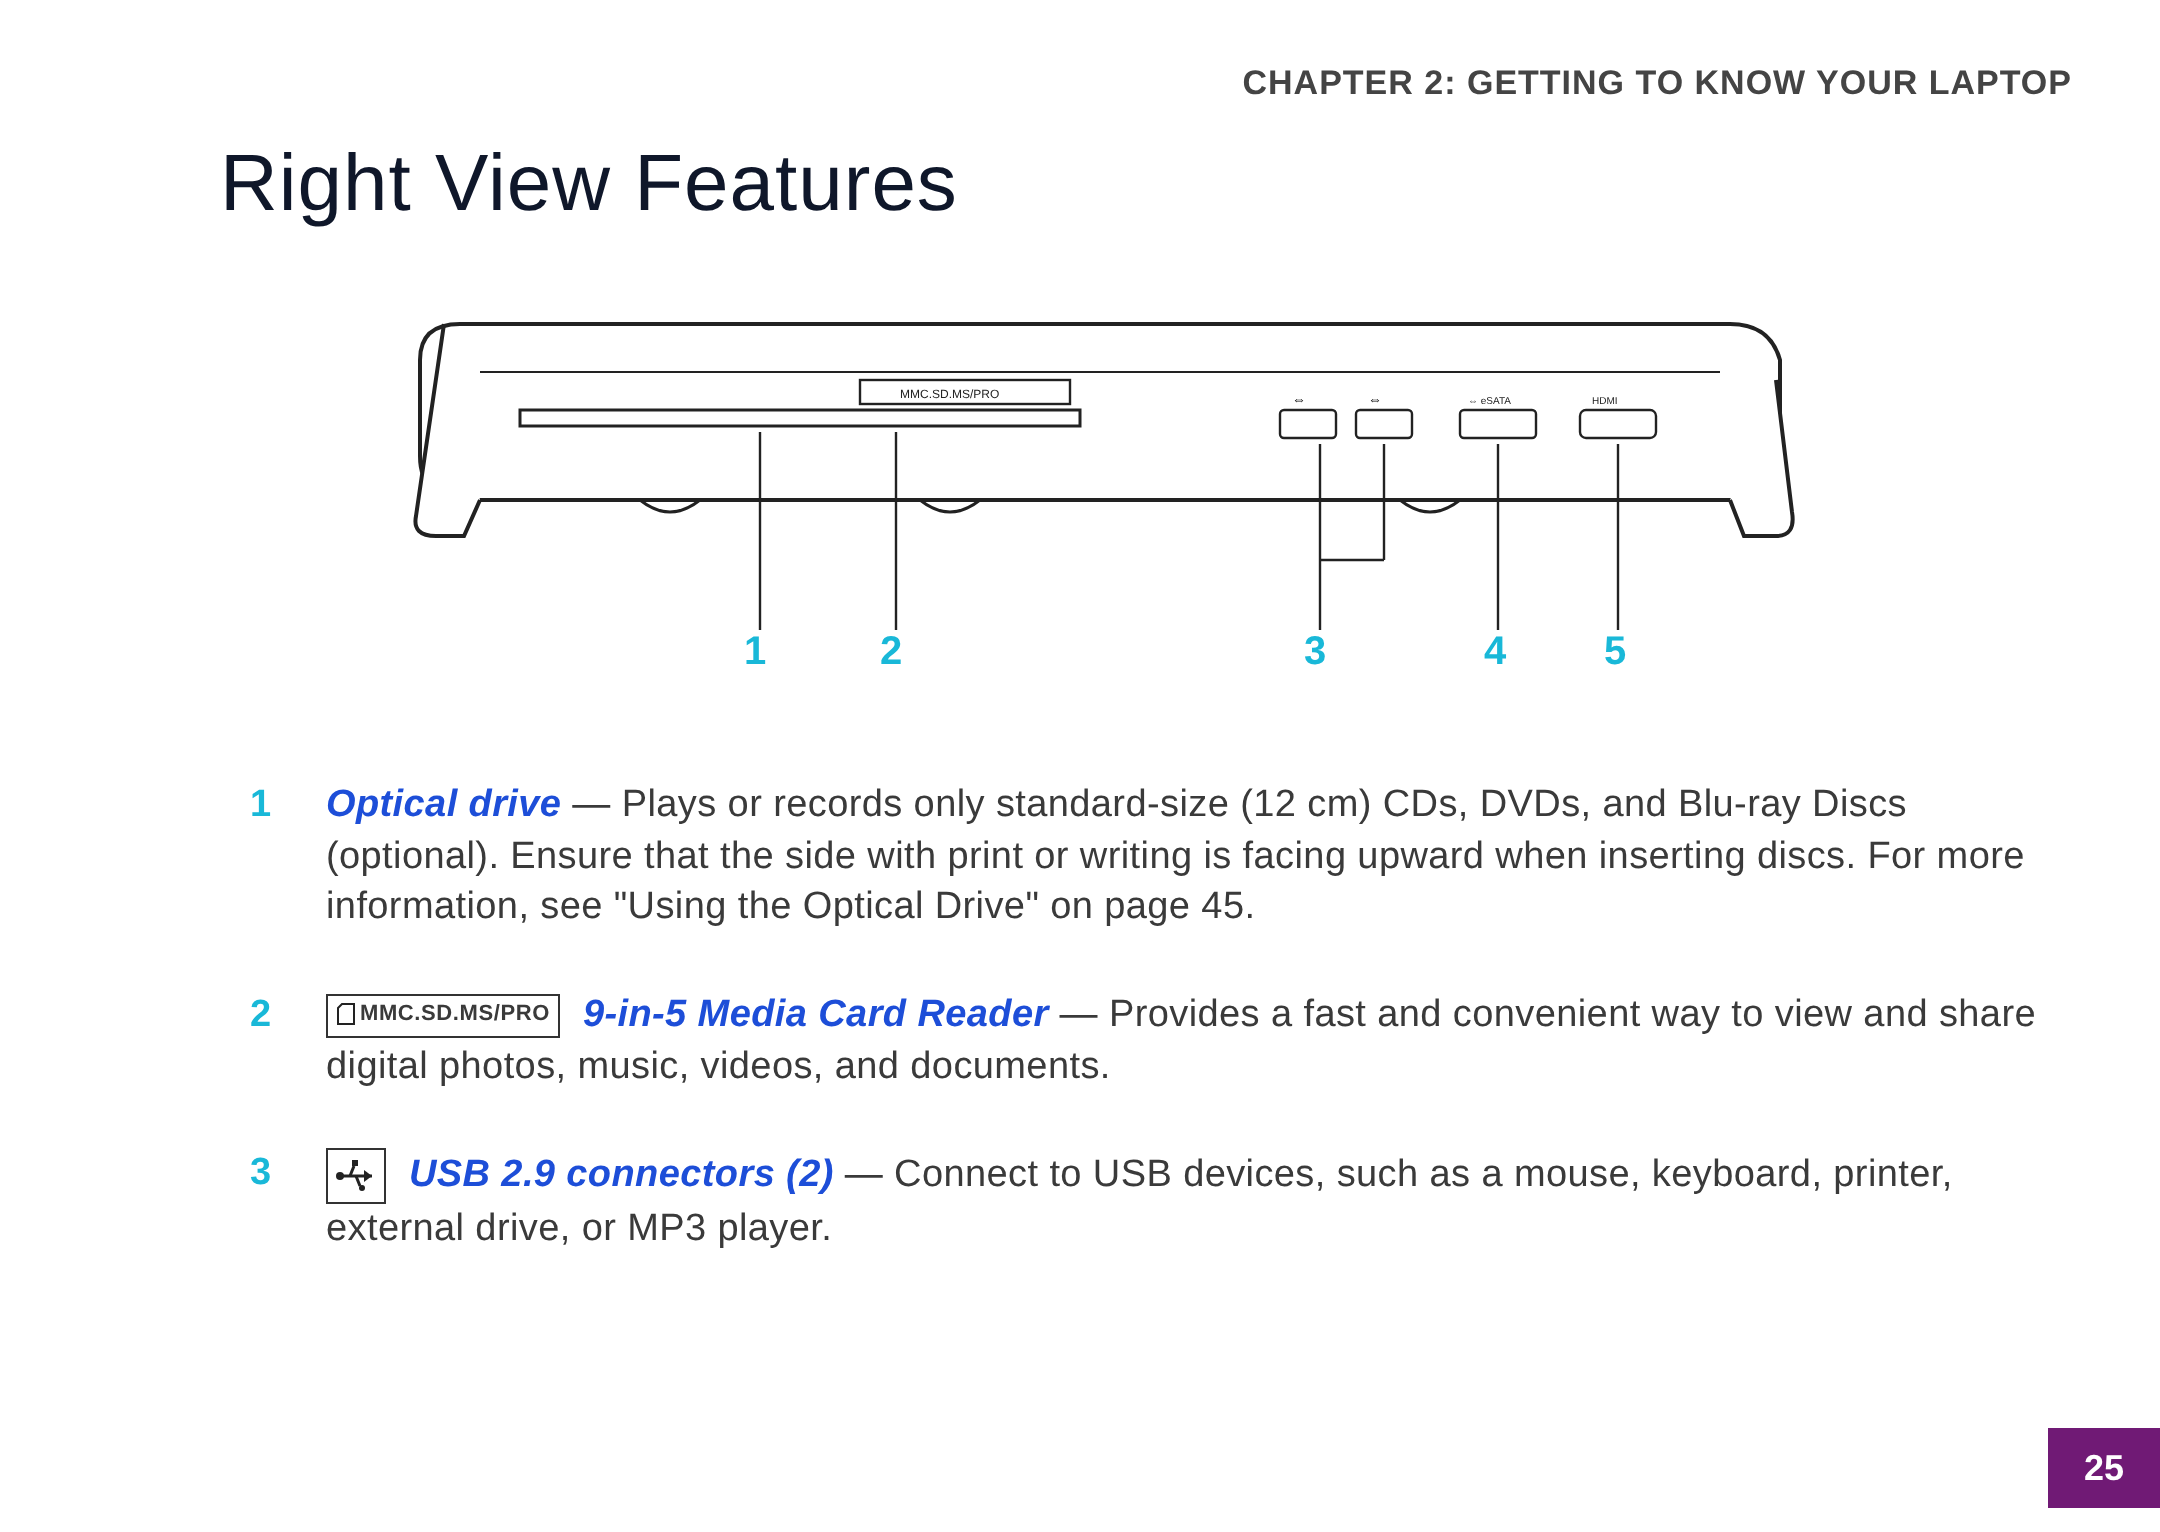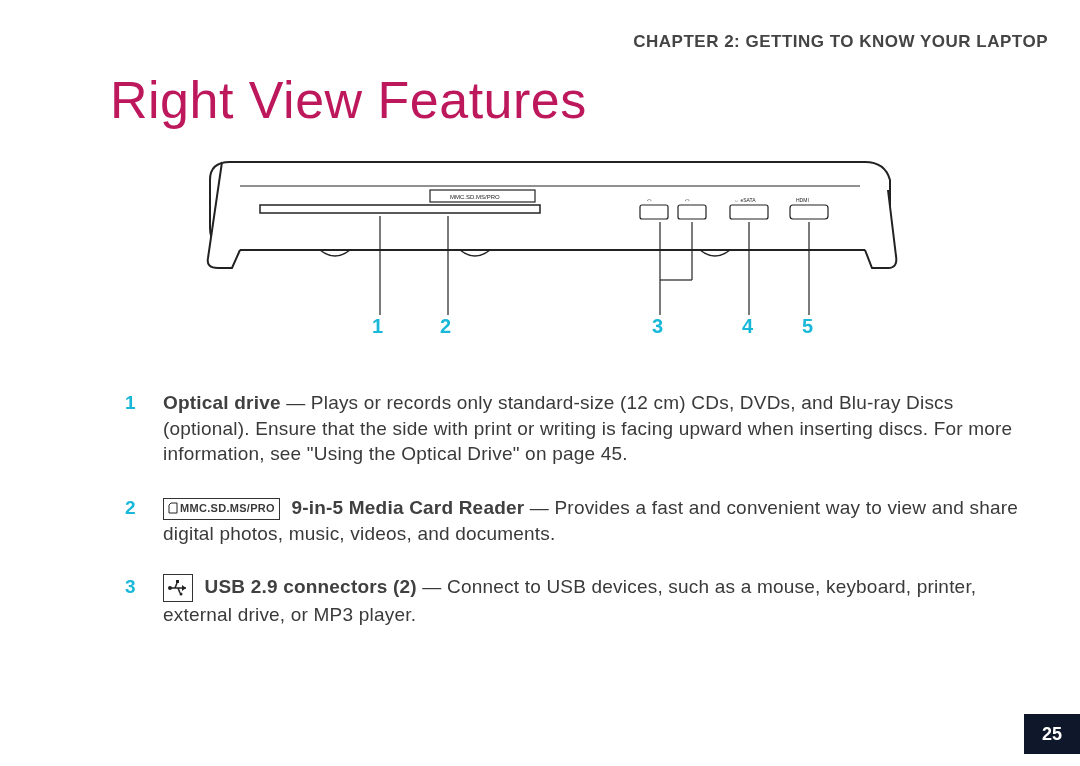--- a/index.html
+++ b/index.html
@@ -14,7 +14,7 @@
   .header {
     position: absolute;
     top: 32px;
-    right: 32px;
+    right: 44px;
     font-size: 17px;
     font-weight: 700;
     color: #444;

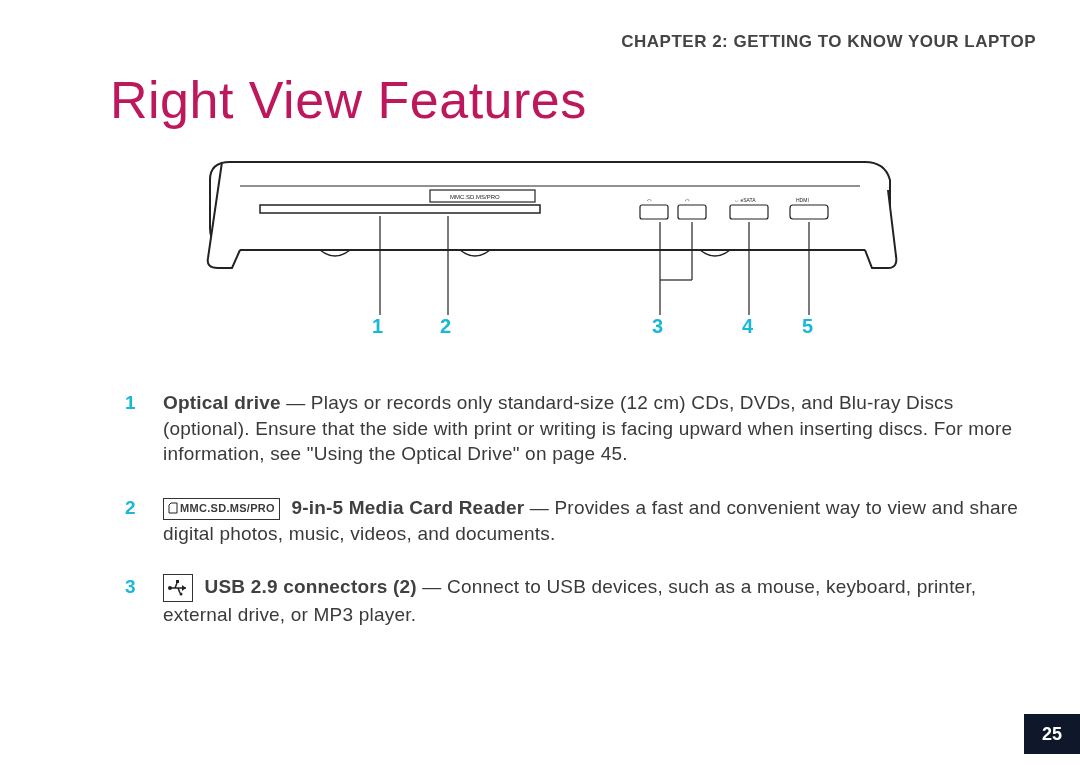--- a/index.html
+++ b/index.html
@@ -24,9 +24,9 @@
     position: absolute;
     top: 70px;
     left: 110px;
-    font-size: 52px;
+    font-size: 40px;
     font-weight: 400;
-    color: #be185d;
+    color: #0f172a;
     letter-spacing: 0.5px;
   }
   .diagram {

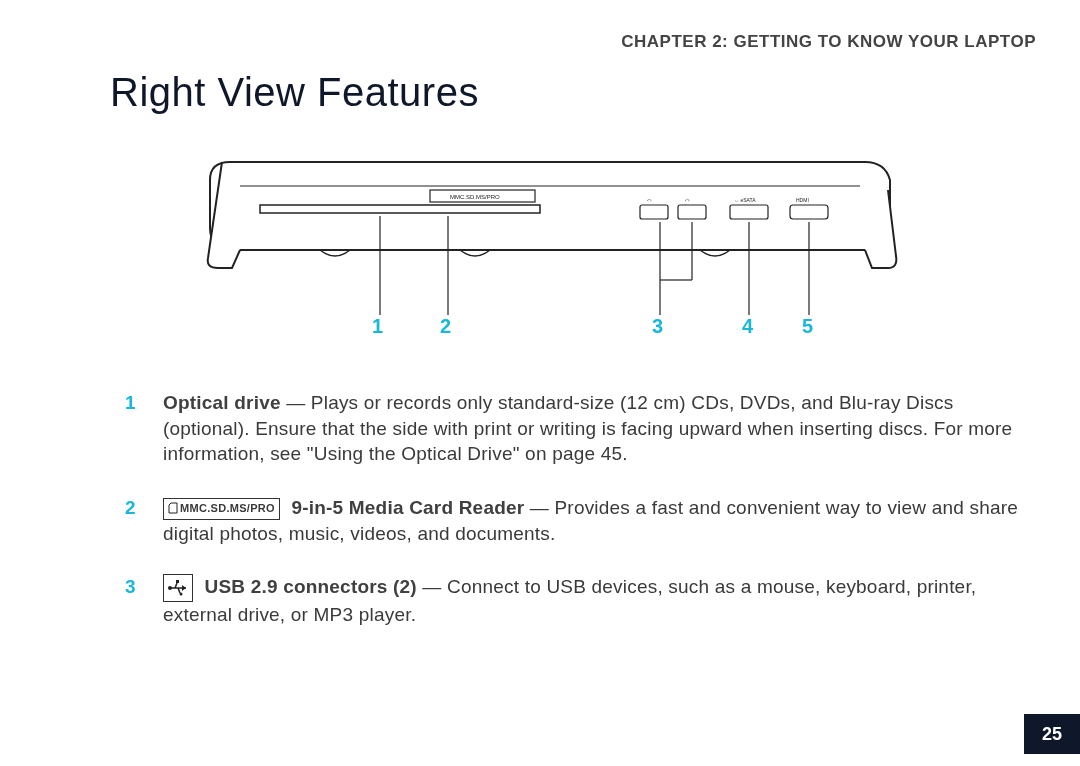--- a/index.html
+++ b/index.html
@@ -67,7 +67,7 @@
     flex-shrink: 0;
   }
   .feature-body { flex: 1; }
-  .feature-name { color: #404040; font-weight: 700; }
+  .feature-name { color: #1d4ed8; font-weight: 700; font-style: italic; }
   .icon-box {
     display: inline-block;
     border: 1.5px solid #333;

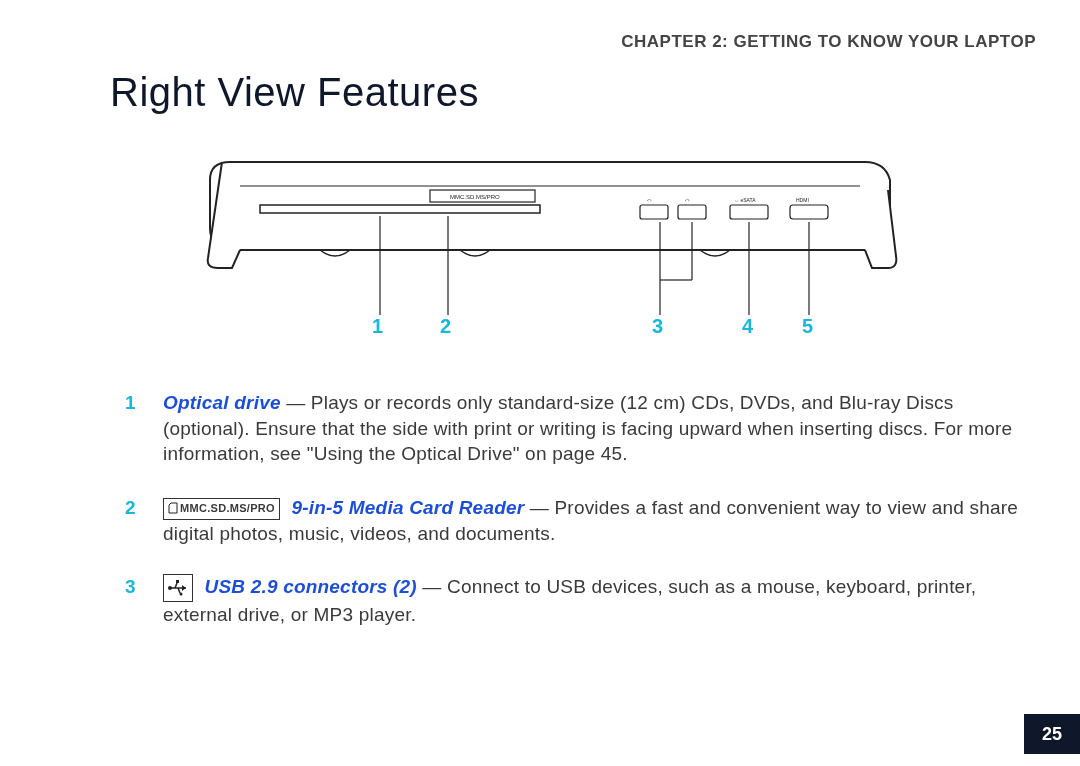--- a/index.html
+++ b/index.html
@@ -95,7 +95,7 @@
     right: 0;
     width: 56px;
     height: 40px;
-    background: #0f172a;
+    background: #701a75;
     color: #fff;
     font-size: 18px;
     font-weight: 700;

